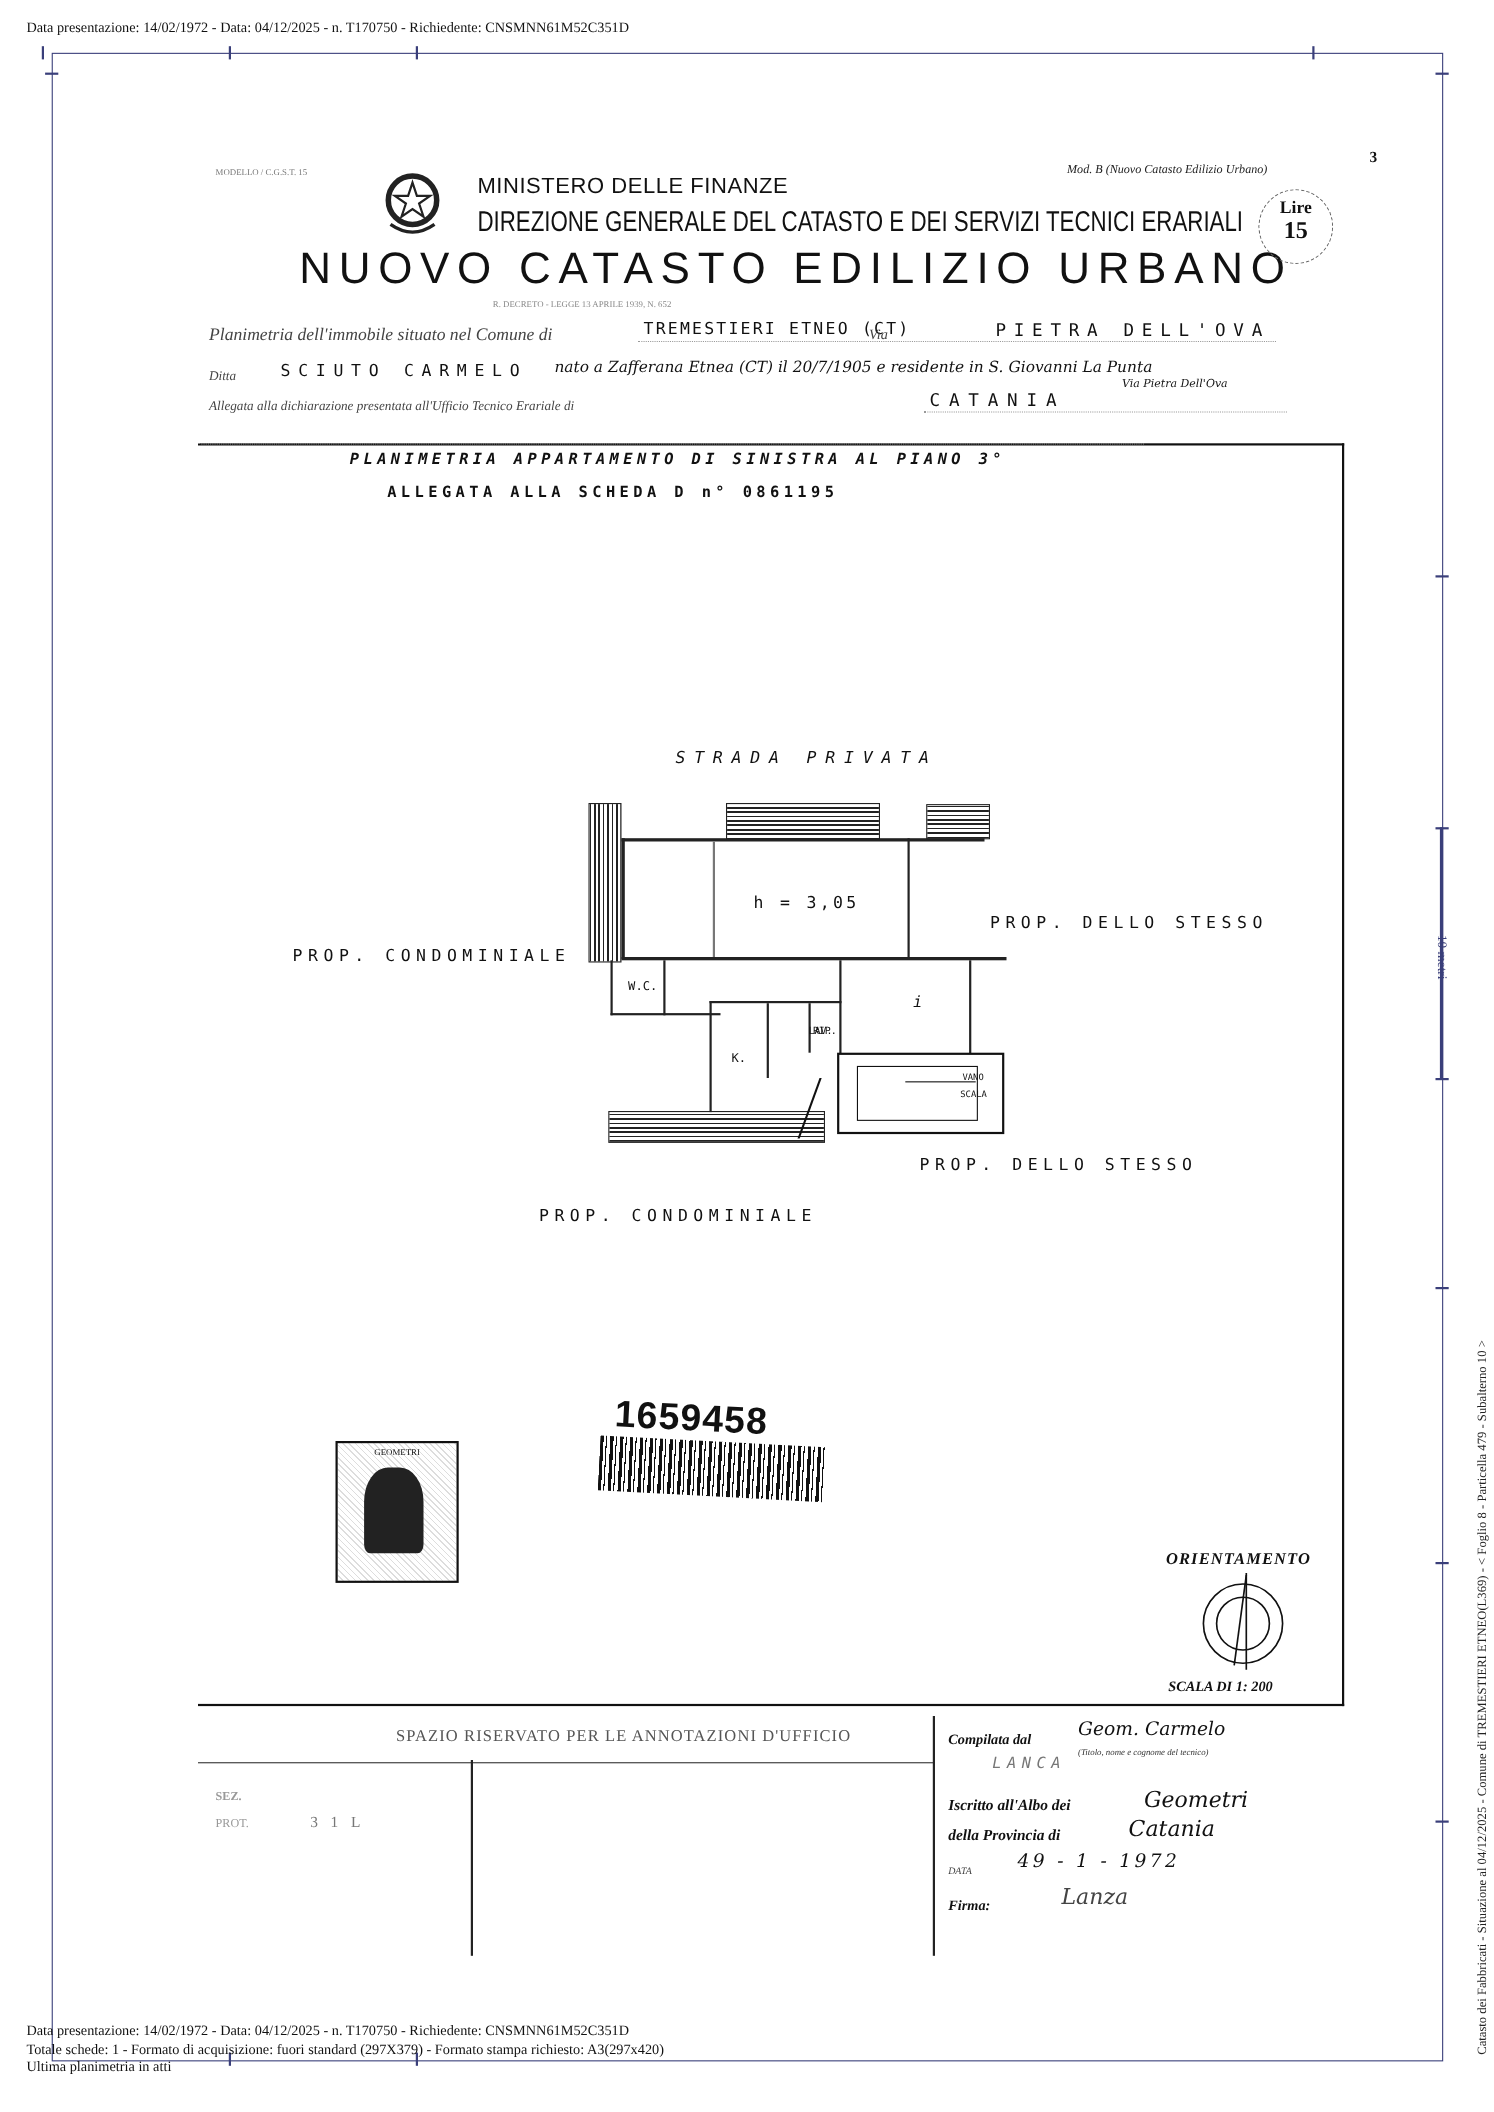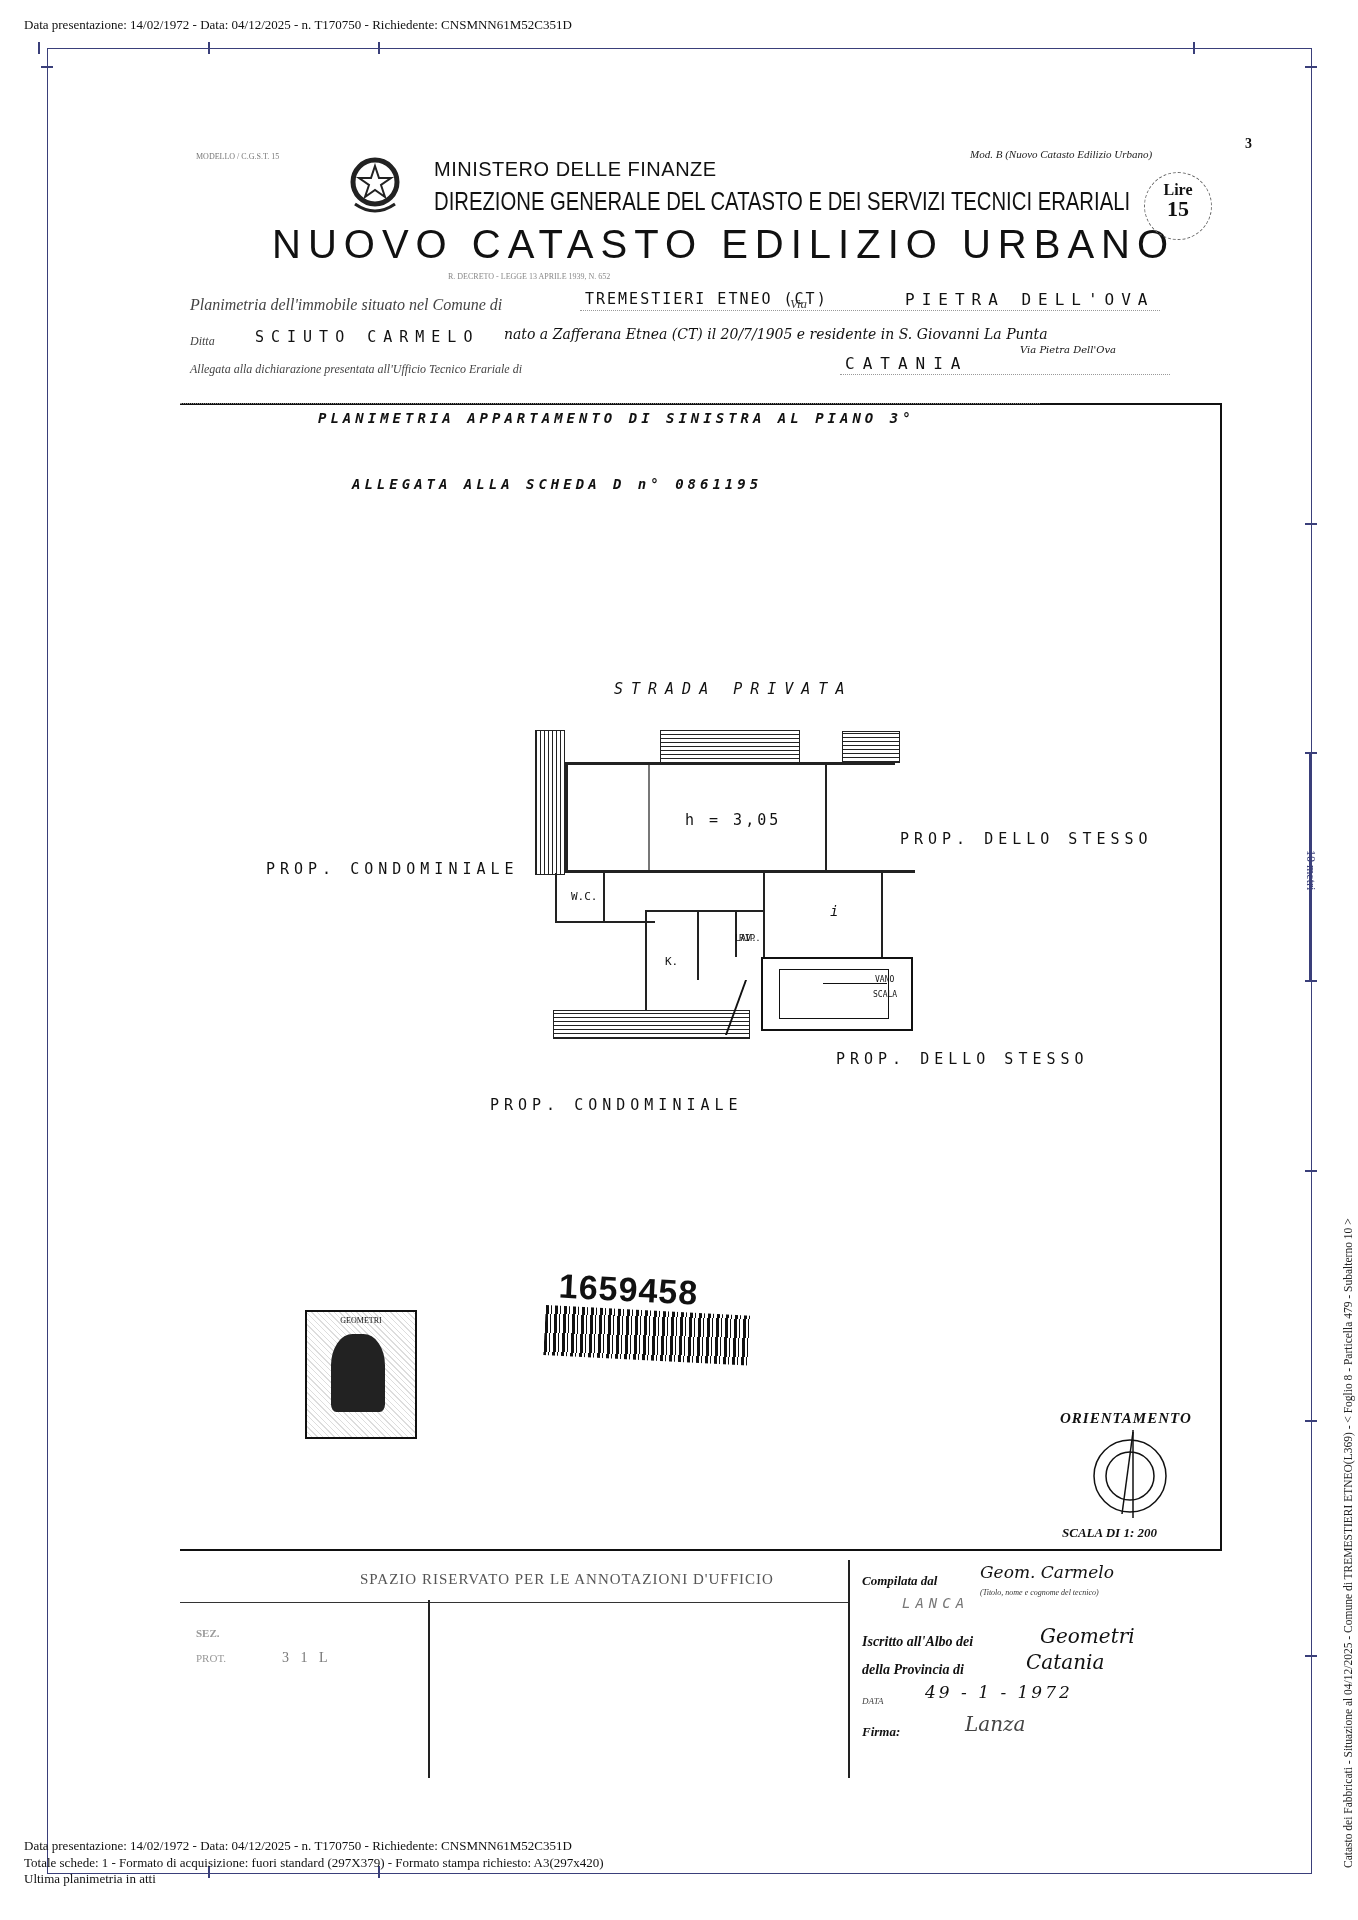--- a/index.html
+++ b/index.html
@@ -88,7 +88,7 @@
 <div class="abs" style="left:180px;top:403px;width:860px;border-top:1px dotted #888;"></div>
 
 <div class="abs hand" style="left:318px;top:410px;font-size:14px;font-style:italic;font-weight:bold;letter-spacing:4px;">PLANIMETRIA APPARTAMENTO DI SINISTRA AL PIANO 3°</div>
-<div class="abs hand" style="left:352px;top:440px;font-size:14px;font-style:italic;font-weight:bold;letter-spacing:4px;margin-top:36px;">ALLEGATA ALLA SCHEDA D n° 0861195</div>
+<div class="abs hand" style="left:352px;top:440px;font-size:14px;font-weight:bold;letter-spacing:4px;">ALLEGATA ALLA SCHEDA D n° 0861195</div>
 
 <div class="plan-text" style="left:614px;top:680px;font-style:italic;letter-spacing:8px;">STRADA PRIVATA</div>
 <div class="plan-text" style="left:266px;top:860px;">PROP. CONDOMINIALE</div>

